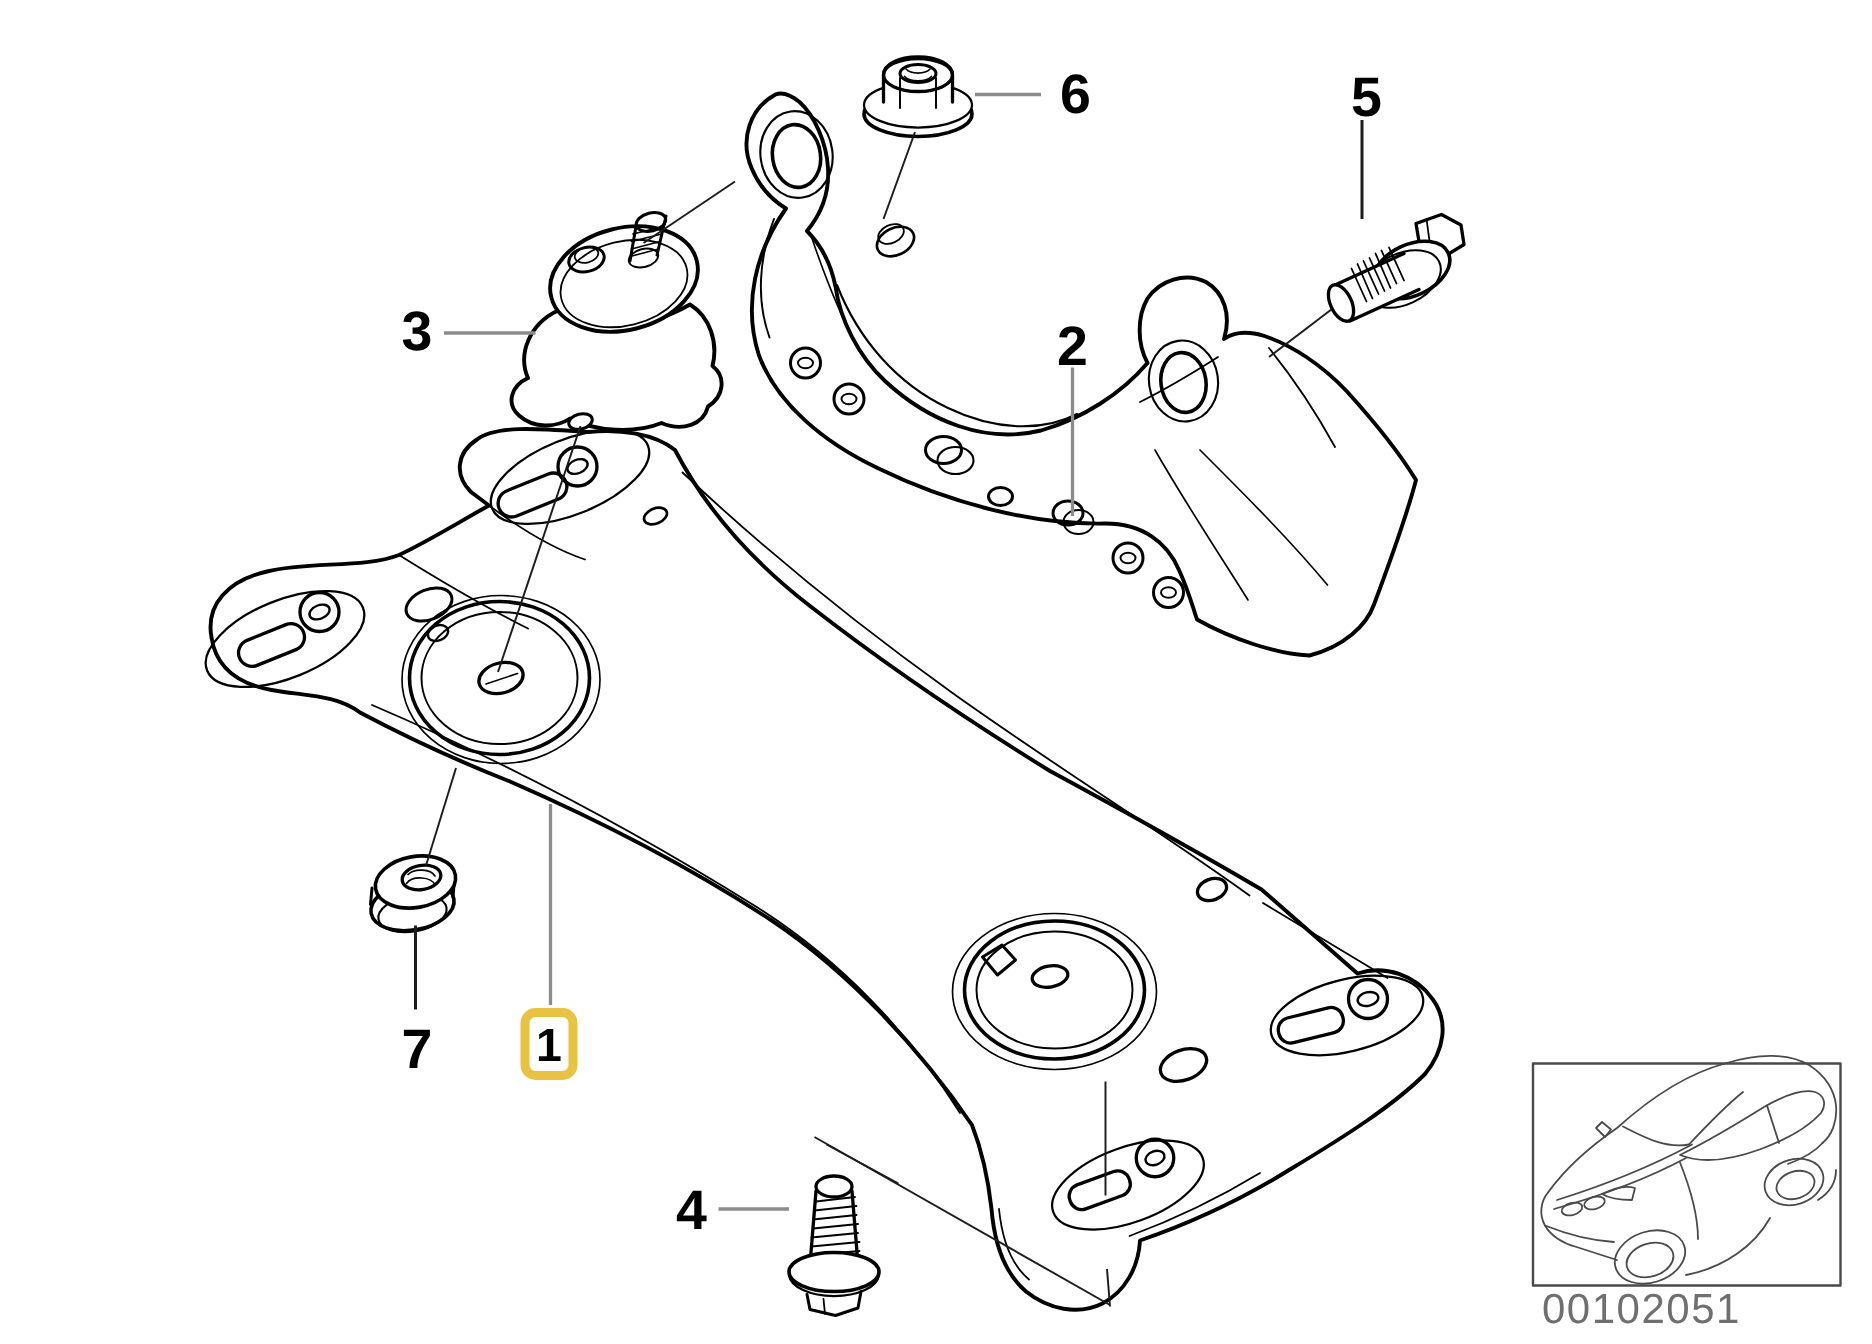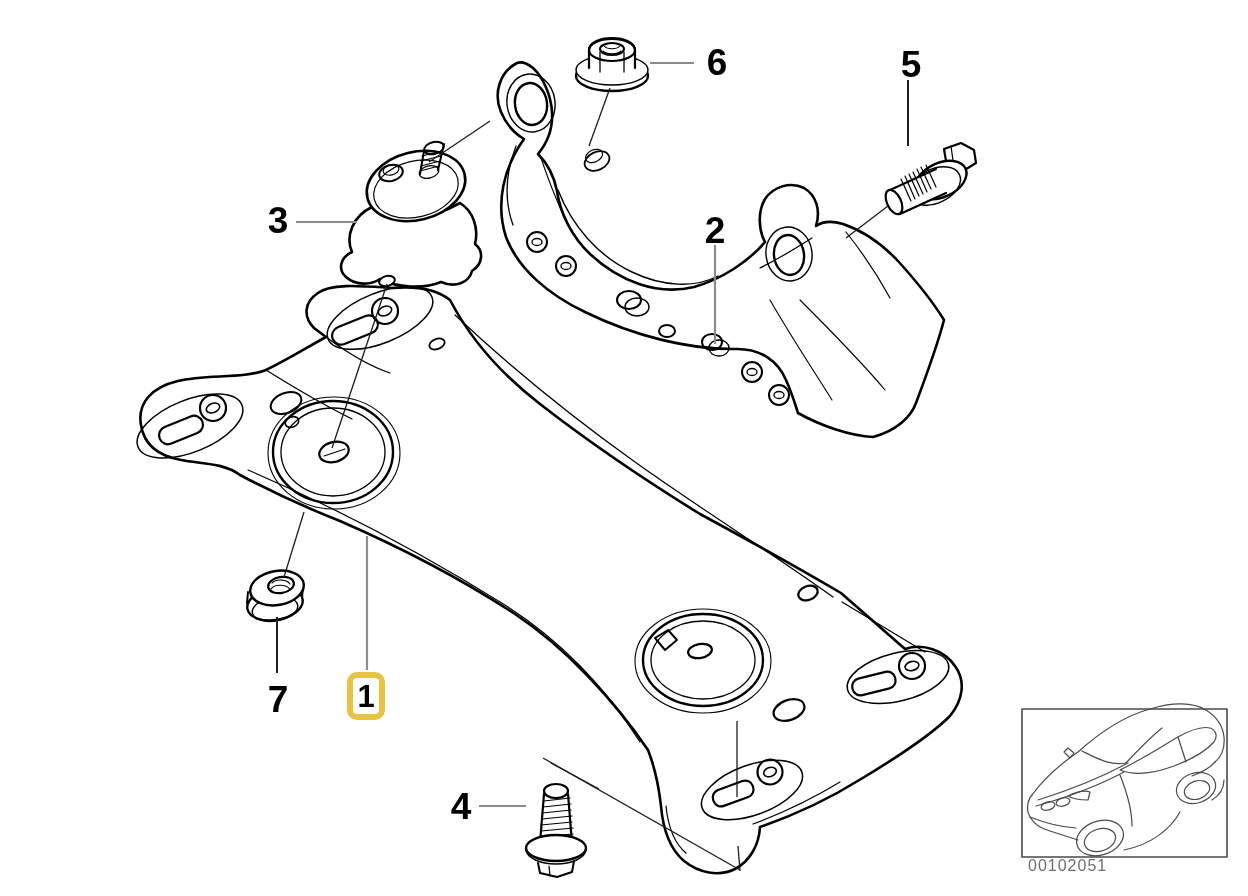--- a/index.html
+++ b/index.html
@@ -19,7 +19,7 @@
     font-weight:bold;font-size:31px;color:#000;line-height:1;cursor:pointer;
   }
   .thumb-code{
-    position:absolute;left:1028px;top:857px;font-size:16px;color:#6f6f6f;letter-spacing:1px;
+    position:absolute;left:1028px;top:857px;font-size:28px;color:#6f6f6f;letter-spacing:1px;
     font-family:"Liberation Sans",sans-serif;
   }
 </style>

